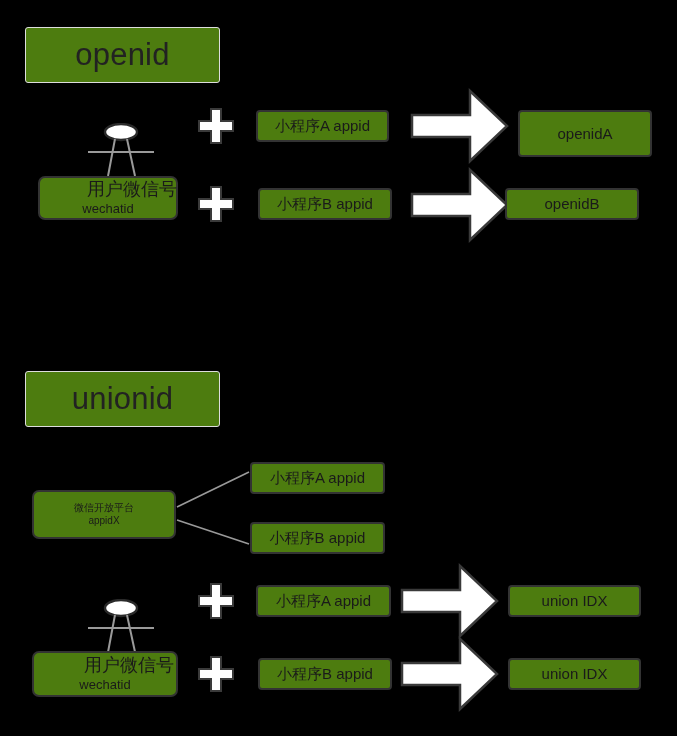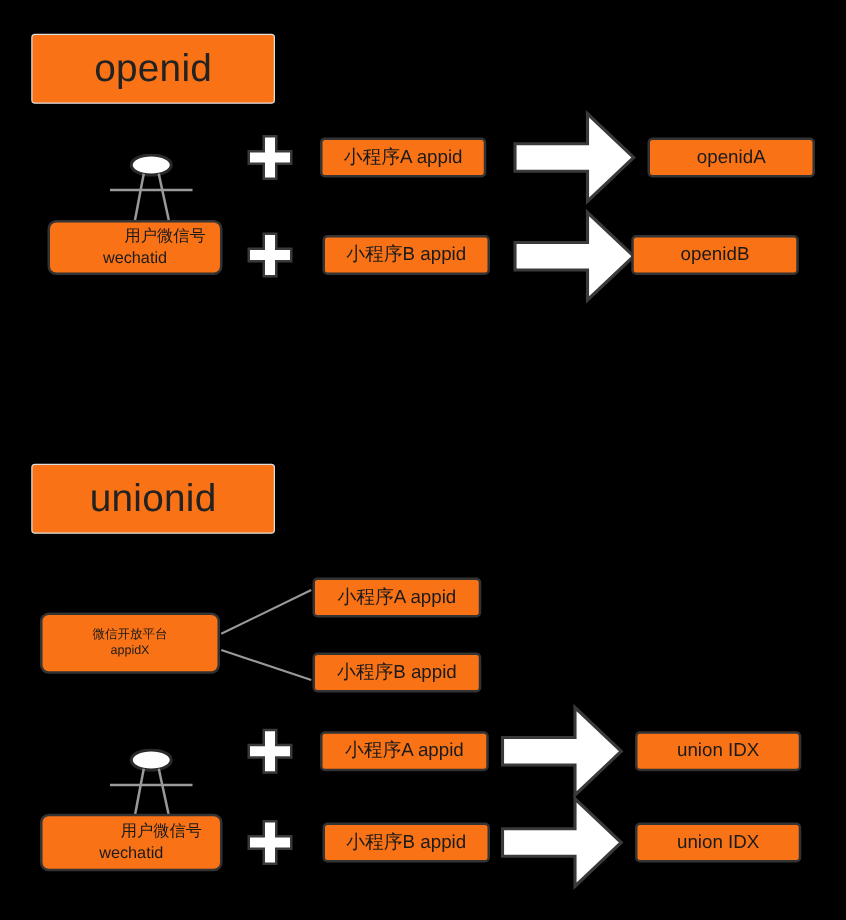--- a/index.html
+++ b/index.html
@@ -24,7 +24,7 @@
   .node {
     position: absolute;
     box-sizing: border-box;
-    background: #f97316;
+    background: #4d7c0f;
     border: 2px solid #333333;
     color: #1a1a1a;
     display: flex;

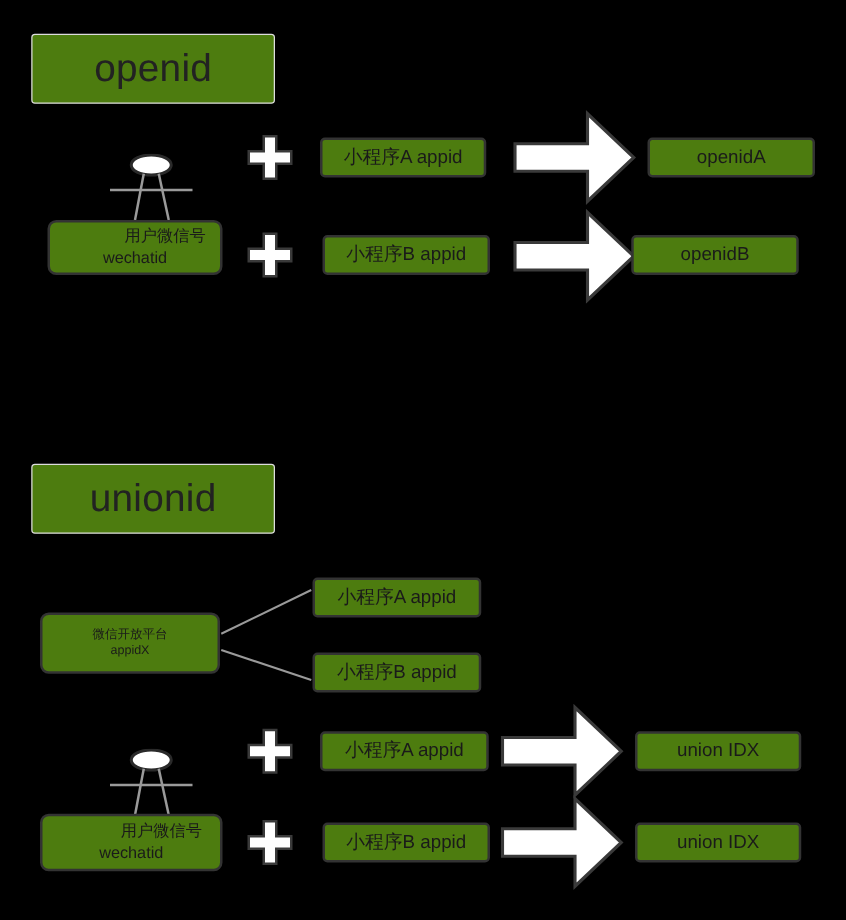--- a/index.html
+++ b/index.html
@@ -120,7 +120,7 @@
     </svg>
   </div>
 
-  <div class="node small-node" style="left:518px; top:110px; width:134px; height:32px;">
+  <div class="node small-node" style="left:518px; top:110px; width:134px; height:47px;">
     <span>openidA</span>
   </div>
 

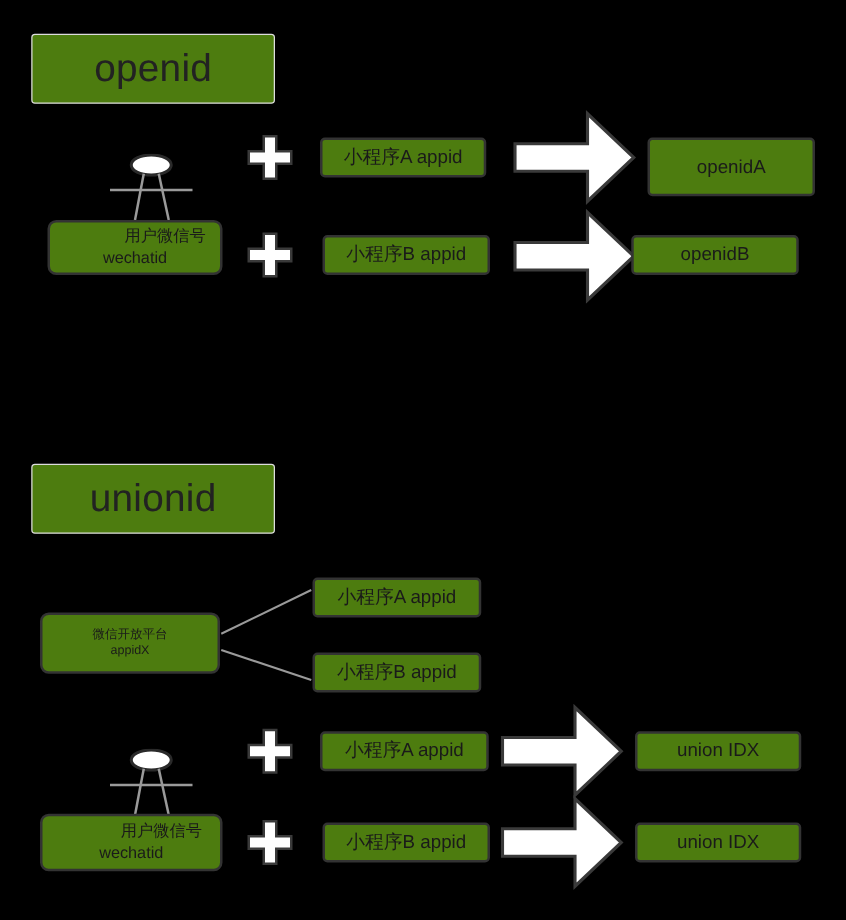--- a/index.html
+++ b/index.html
@@ -51,7 +51,7 @@
     border-radius: 7px;
     font-size: 13px;
   }
-  .user-node .line1 { font-size: 13px; margin-left: 48px; }
+  .user-node .line1 { font-size: 18px; margin-left: 48px; }
   .user-node .line2 { font-size: 13px; }
   .platform-node {
     border-radius: 7px;

